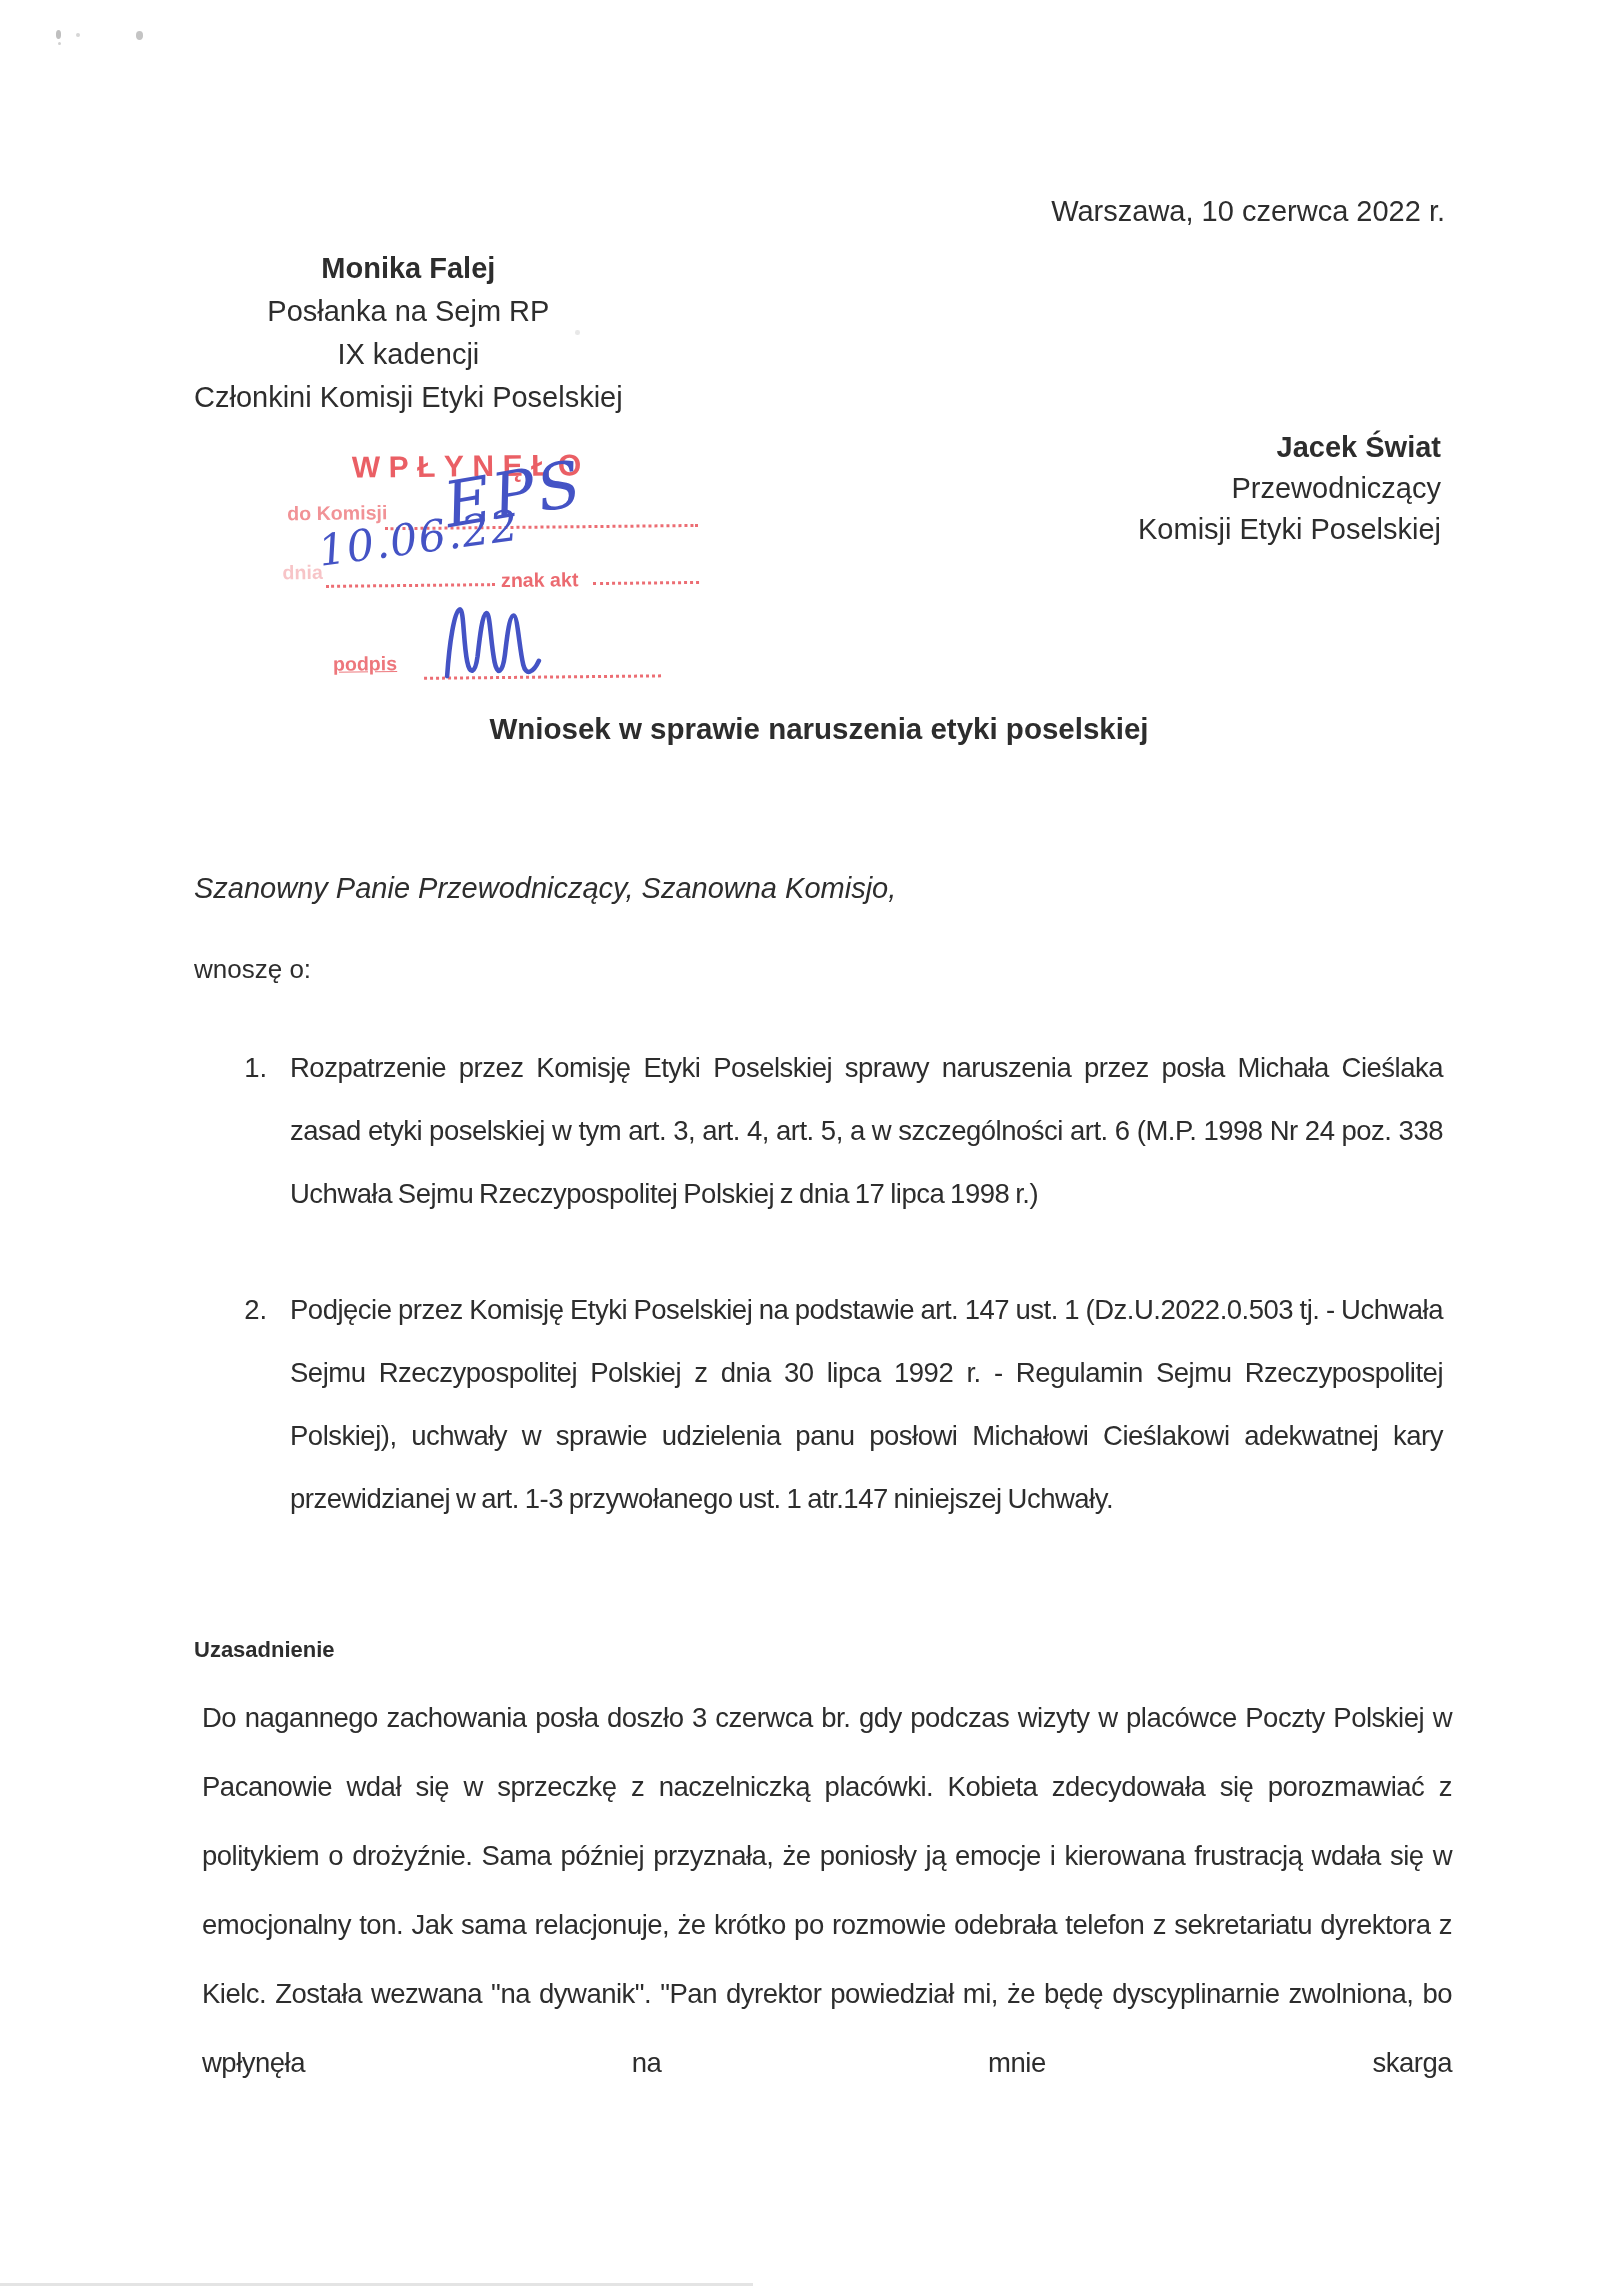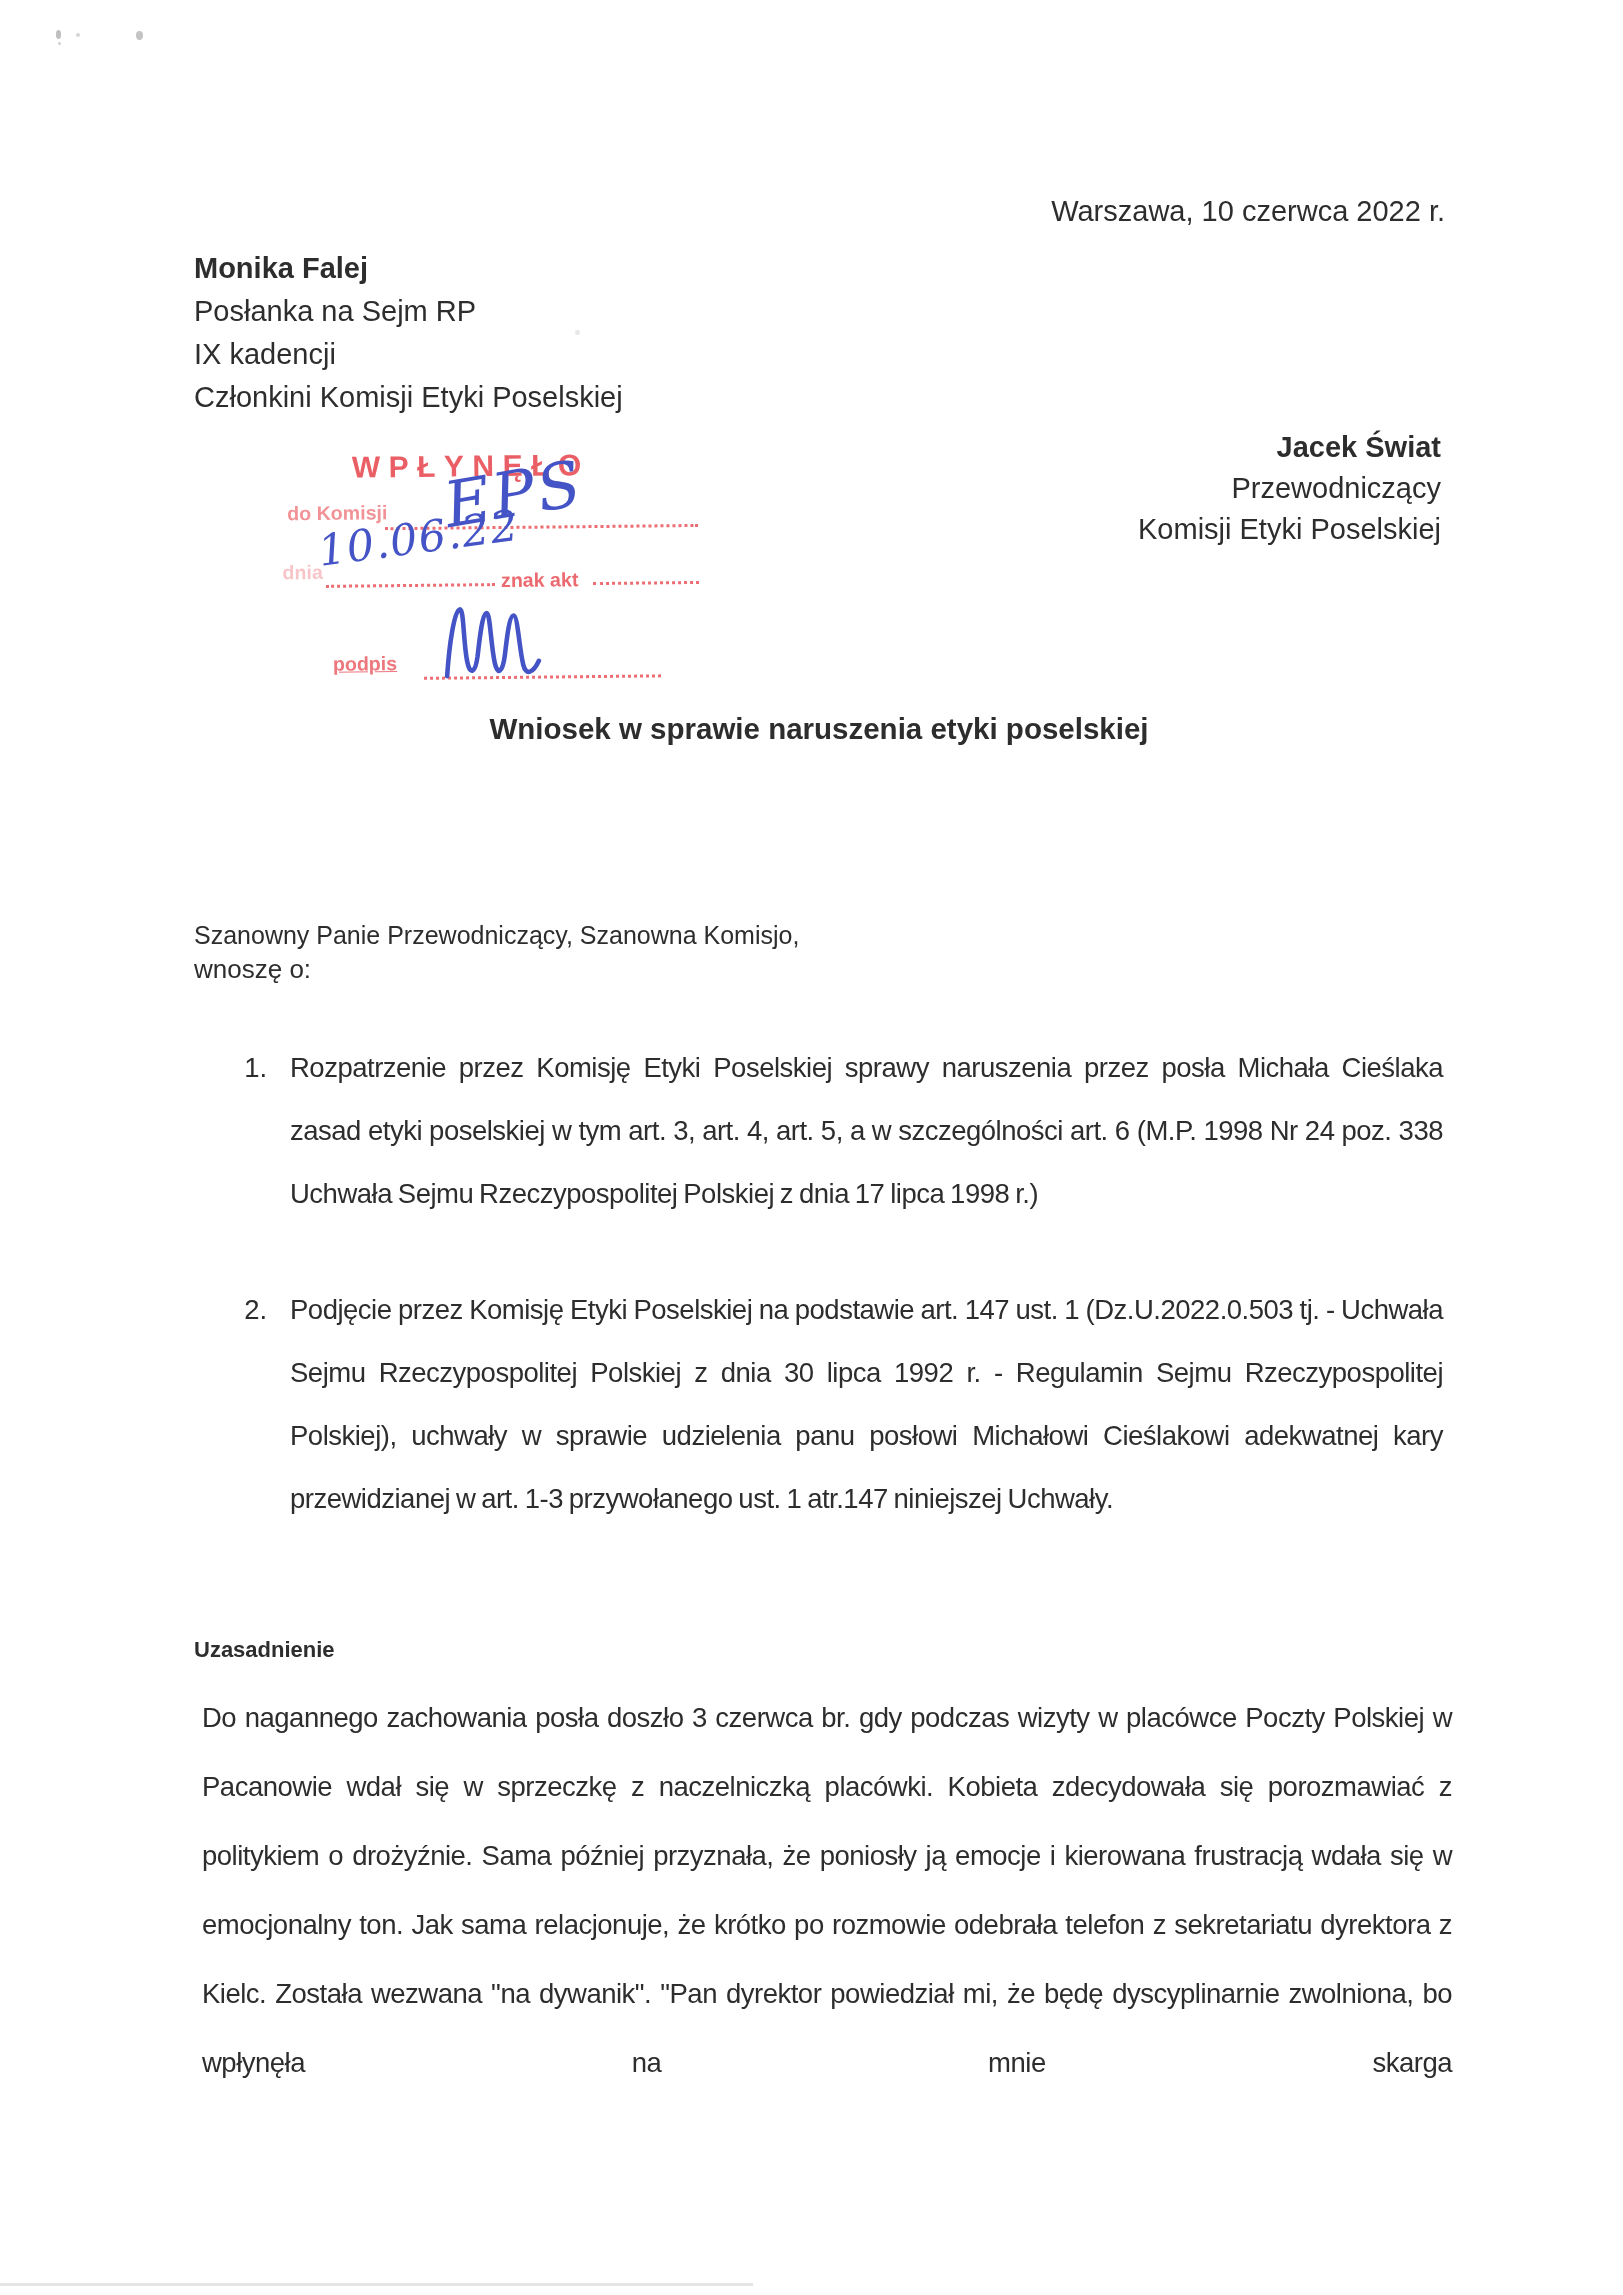--- a/index.html
+++ b/index.html
@@ -20,7 +20,7 @@
   }
   .sender{
     position:absolute;left:194px;top:247px;
-    font-size:29px;line-height:43px;
+    font-size:29px;line-height:43px;text-align:center;
   }
   .recipient{
     position:absolute;top:427px;right:182px;

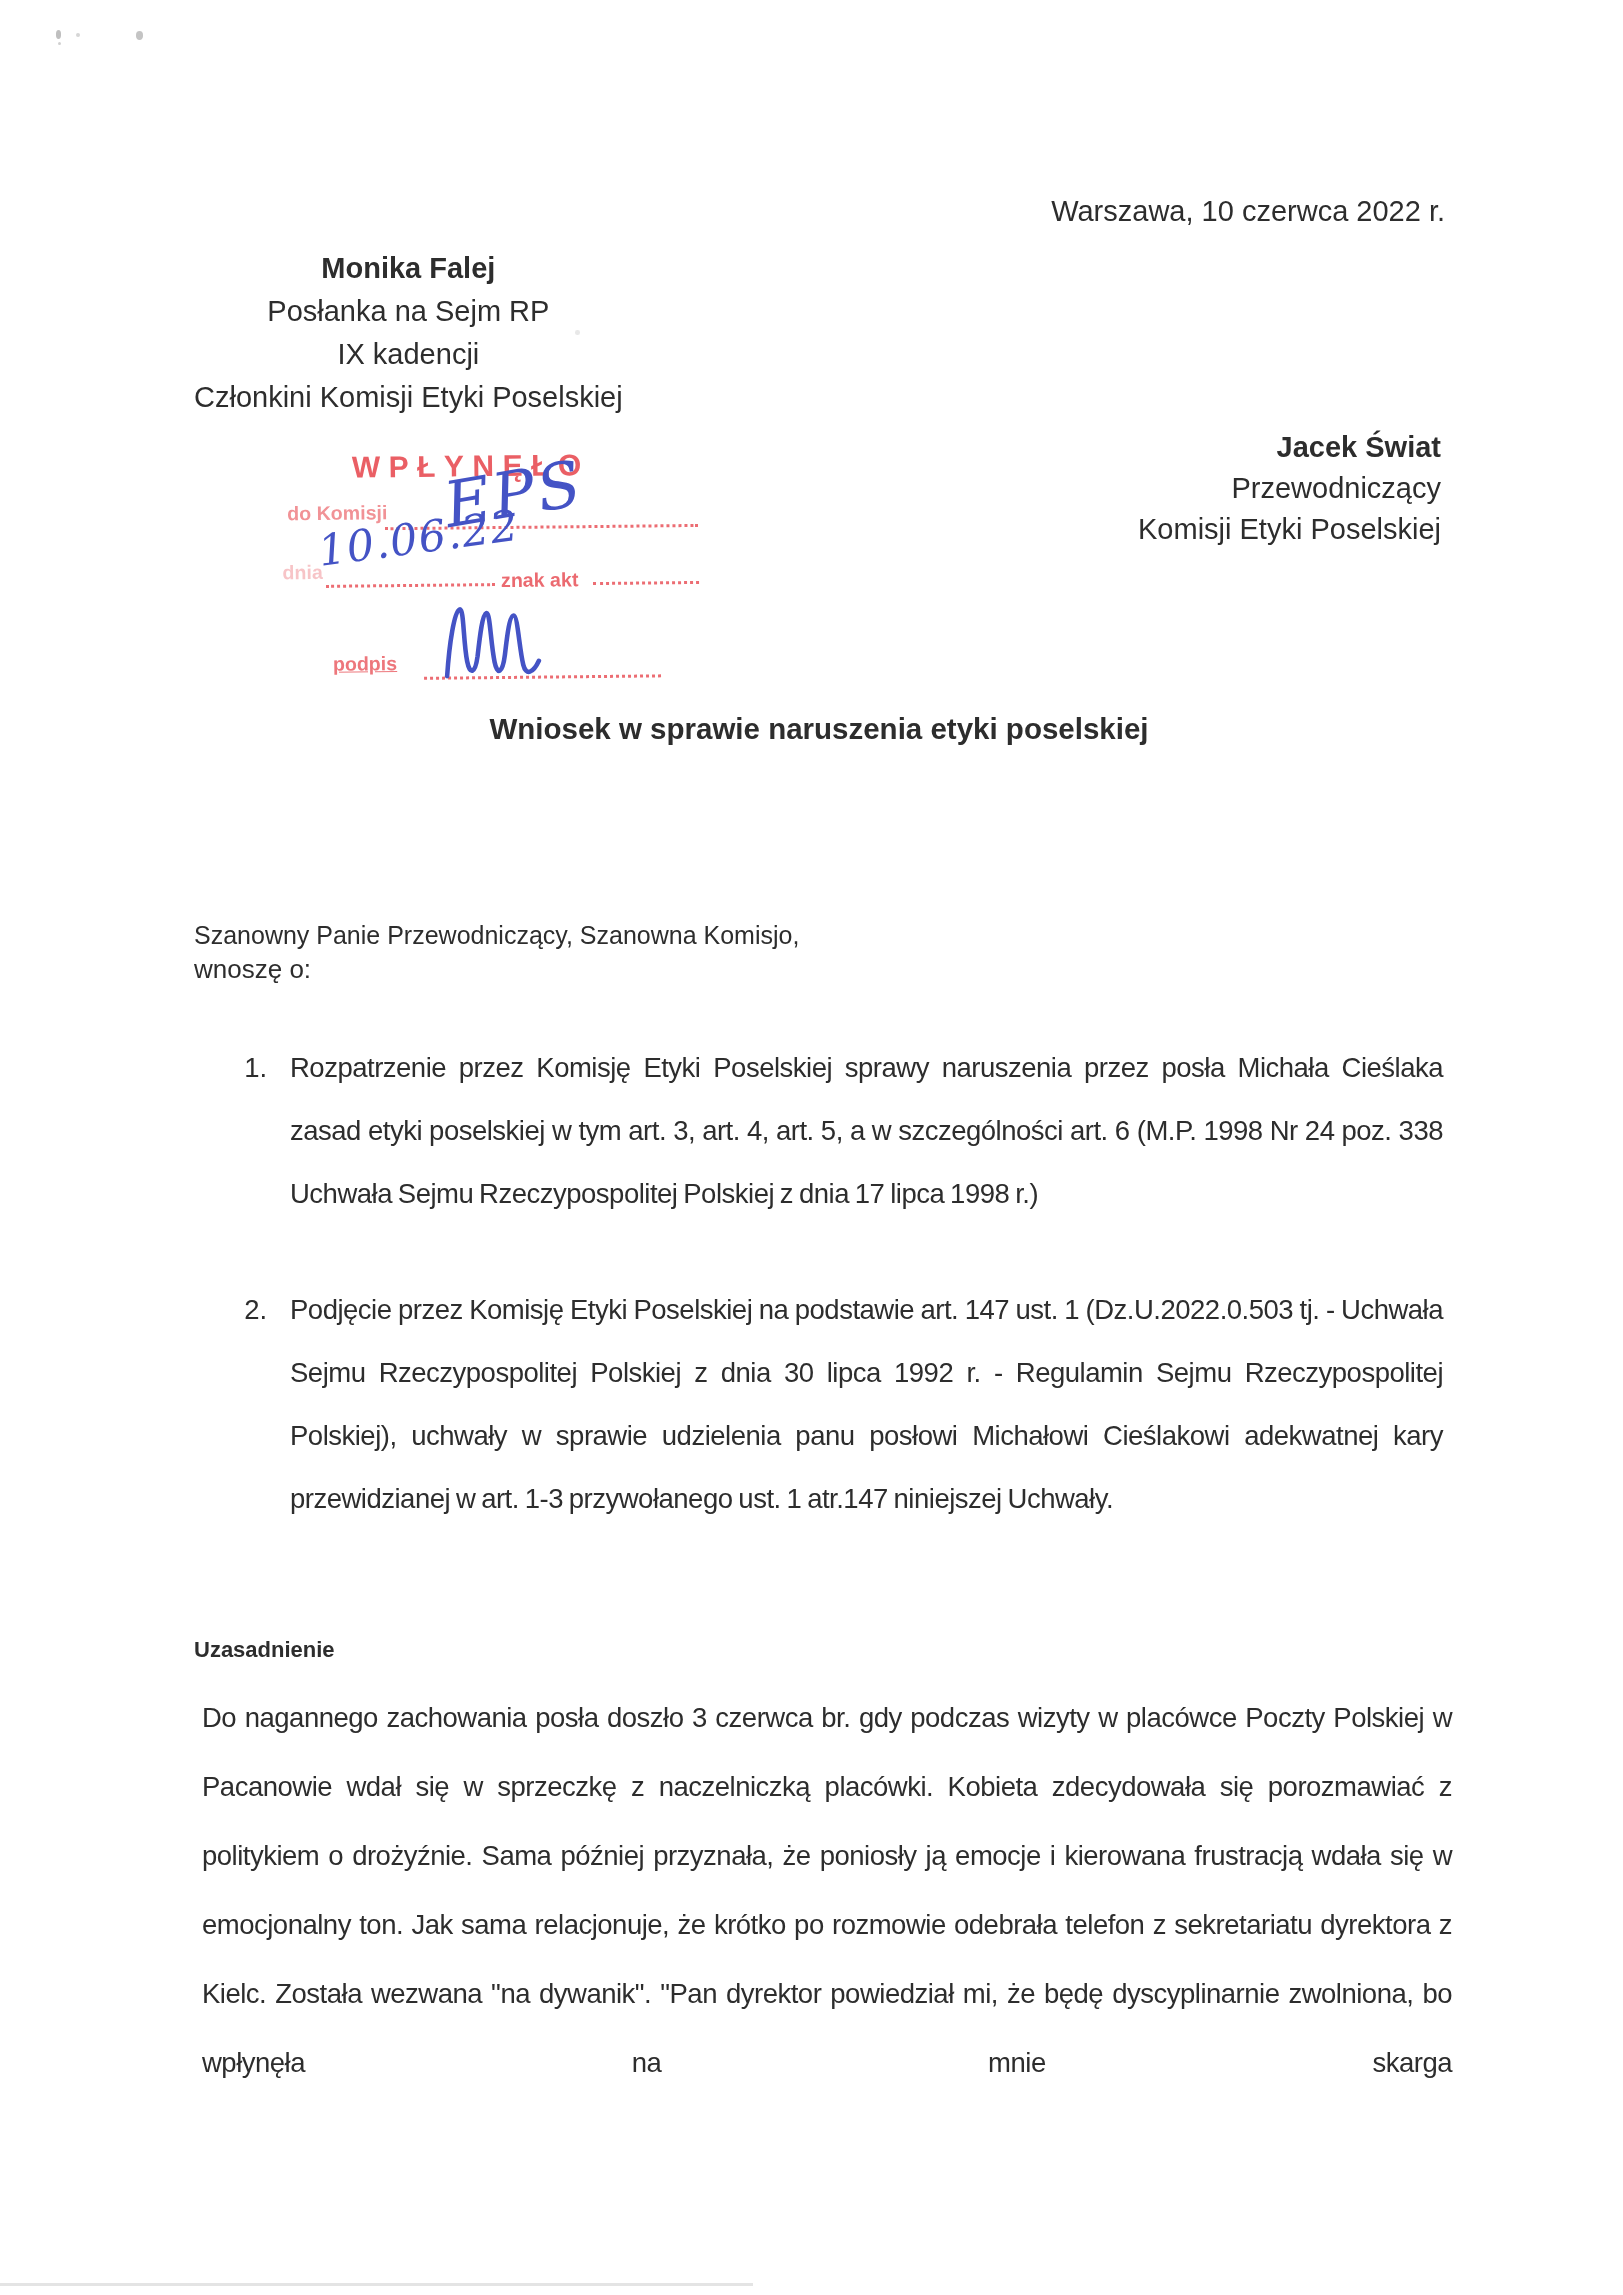--- a/index.html
+++ b/index.html
@@ -72,8 +72,8 @@
     text-align:center;font-size:29.5px;font-weight:bold;
   }
   .salutation{
-    position:absolute;left:194px;top:921px;
-    font-size:25px;
+    position:absolute;left:194px;top:872px;
+    font-size:29px;font-style:italic;
   }
   .intro{
     position:absolute;left:194px;top:954px;

